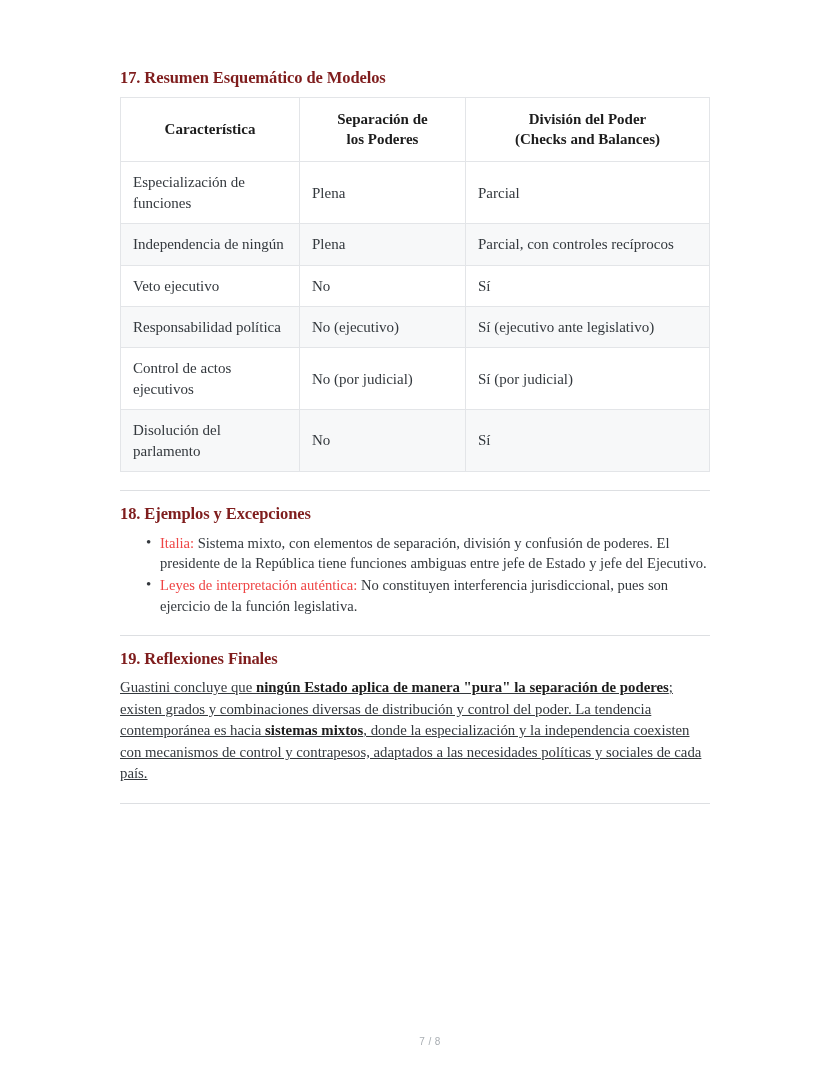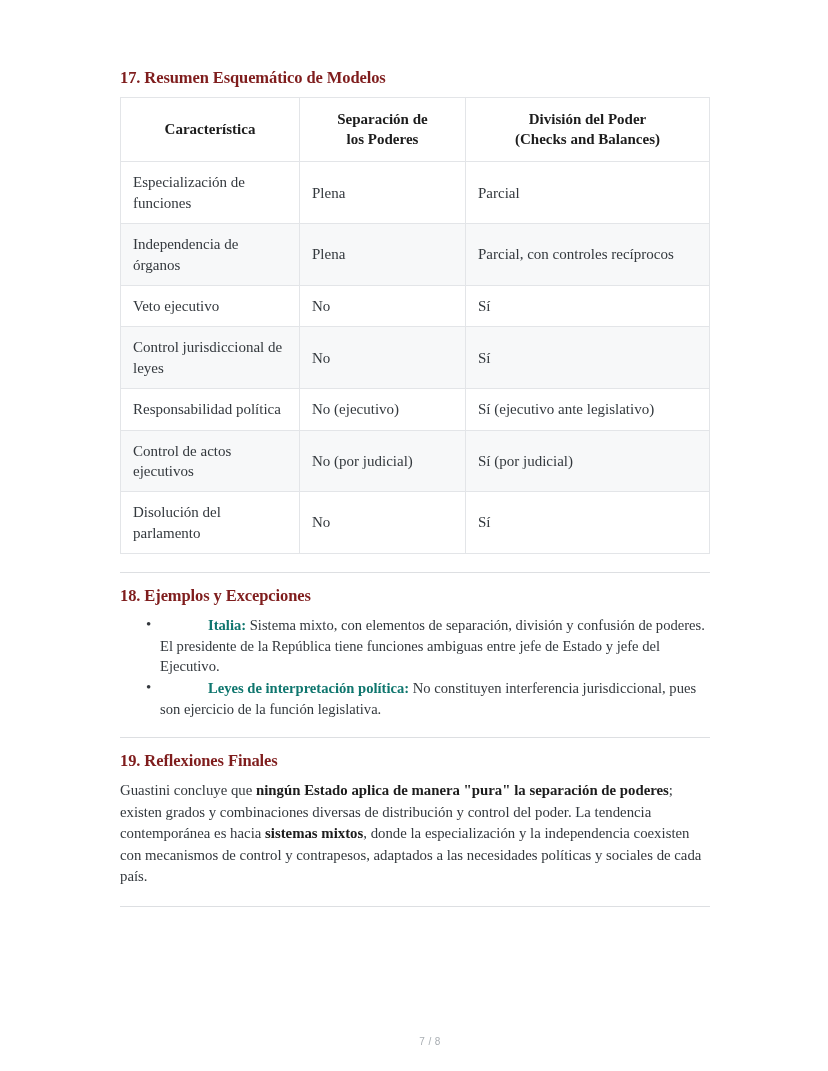--- a/index.html
+++ b/index.html
@@ -177,7 +177,7 @@
           <td>Parcial</td>
         </tr>
         <tr>
-          <td>Independencia de órganos</td>
+          <td>Independencia de ningún</td>
           <td>Plena</td>
           <td>Parcial, con controles recíprocos</td>
         </tr>

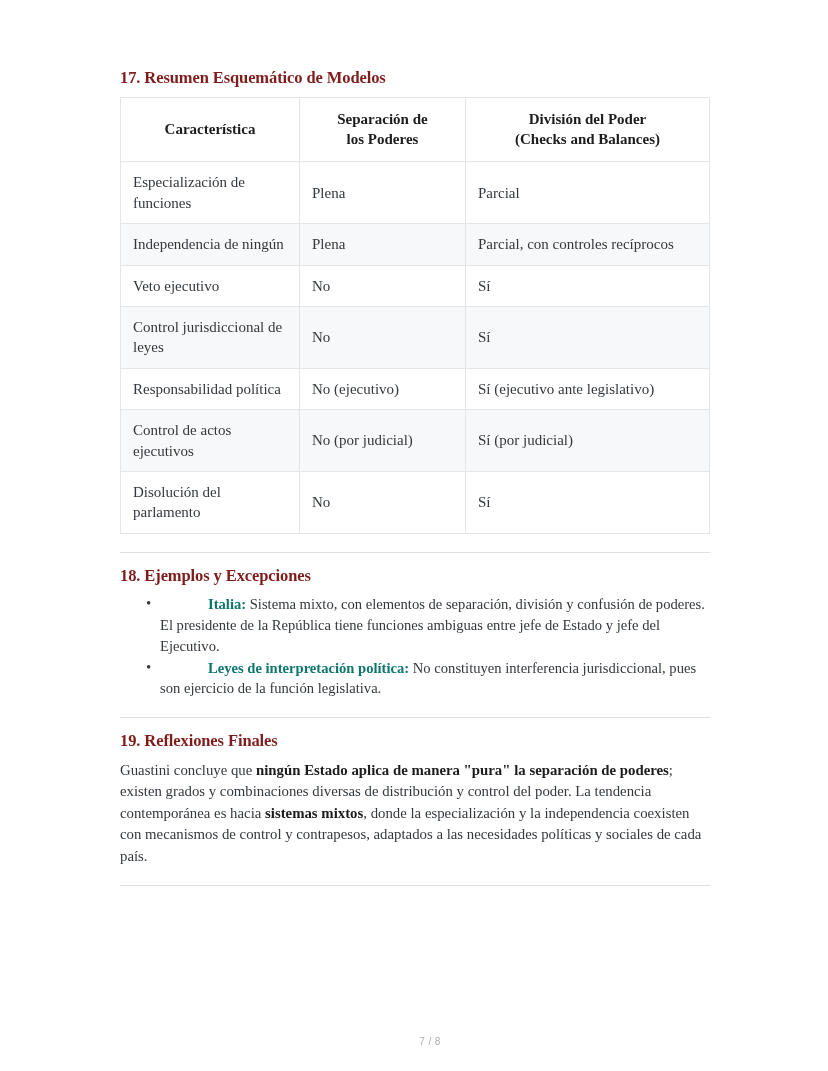--- a/index.html
+++ b/index.html
@@ -187,11 +187,6 @@
           <td>Sí</td>
         </tr>
         <tr>
-          <td>Control jurisdiccional de leyes</td>
-          <td>No</td>
-          <td>Sí</td>
-        </tr>
-        <tr>
           <td>Responsabilidad política</td>
           <td>No (ejecutivo)</td>
           <td>Sí (ejecutivo ante legislativo)</td>

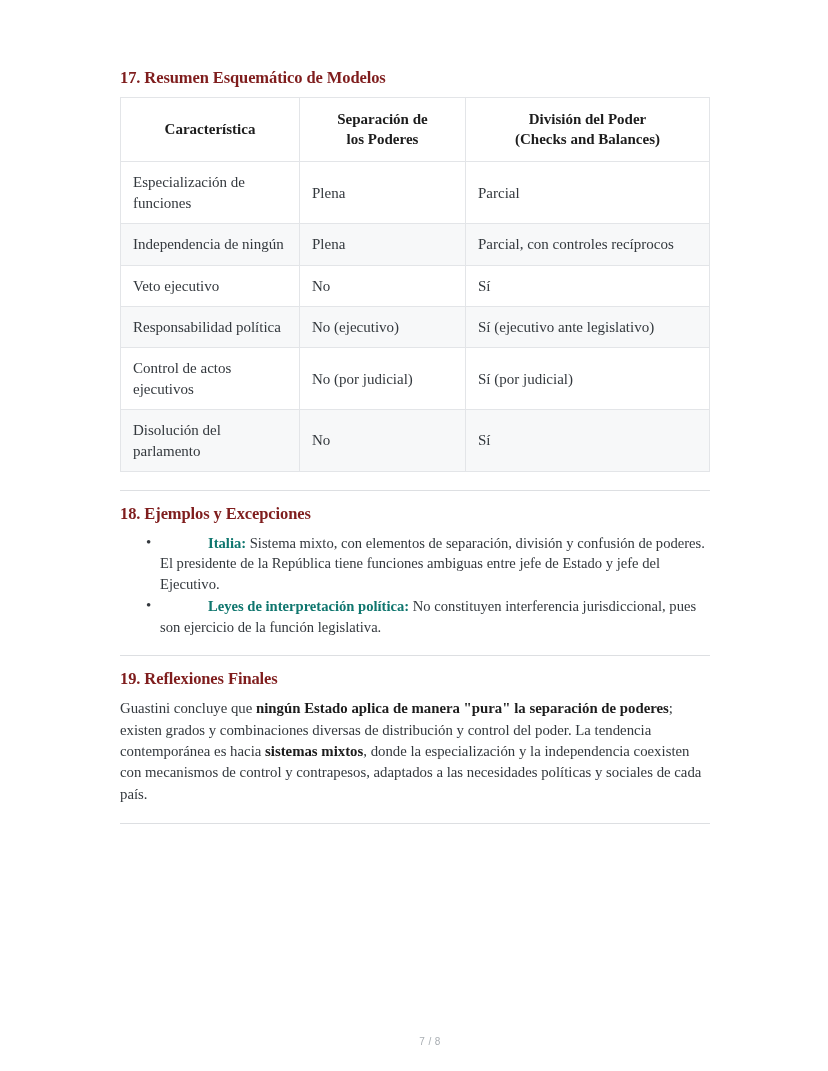--- a/index.html
+++ b/index.html
@@ -111,9 +111,8 @@
     color: #33383d;
   }
   ul.bullets li b {
-    font-weight: bold;
-    color: #0f766e;
-    margin-left: 48px;
+    font-weight: normal;
+    color: #ef4444;
   }
 
   

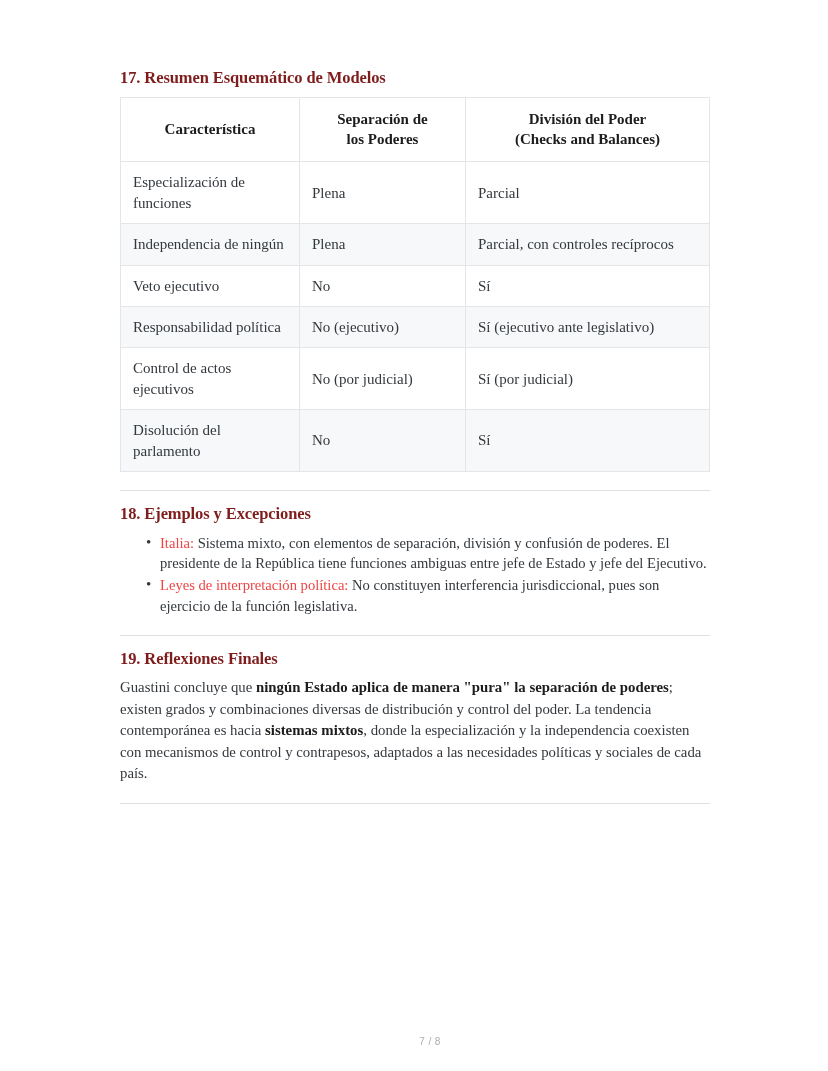--- a/index.html
+++ b/index.html
@@ -212,7 +212,7 @@
         <b>Italia:</b><span> Sistema mixto, con elementos de separación, división y confusión de poderes. El presidente de la República tiene funciones ambiguas entre jefe de Estado y jefe del Ejecutivo.</span>
       </li>
       <li>
-        <b>Leyes de interpretación política:</b><span> No constituyen interferencia jurisdiccional, pues son ejercicio de la función legislativa.</span>
+        <b>Leyes de interpretación auténtica:</b><span> No constituyen interferencia jurisdiccional, pues son ejercicio de la función legislativa.</span>
       </li>
     </ul>
 

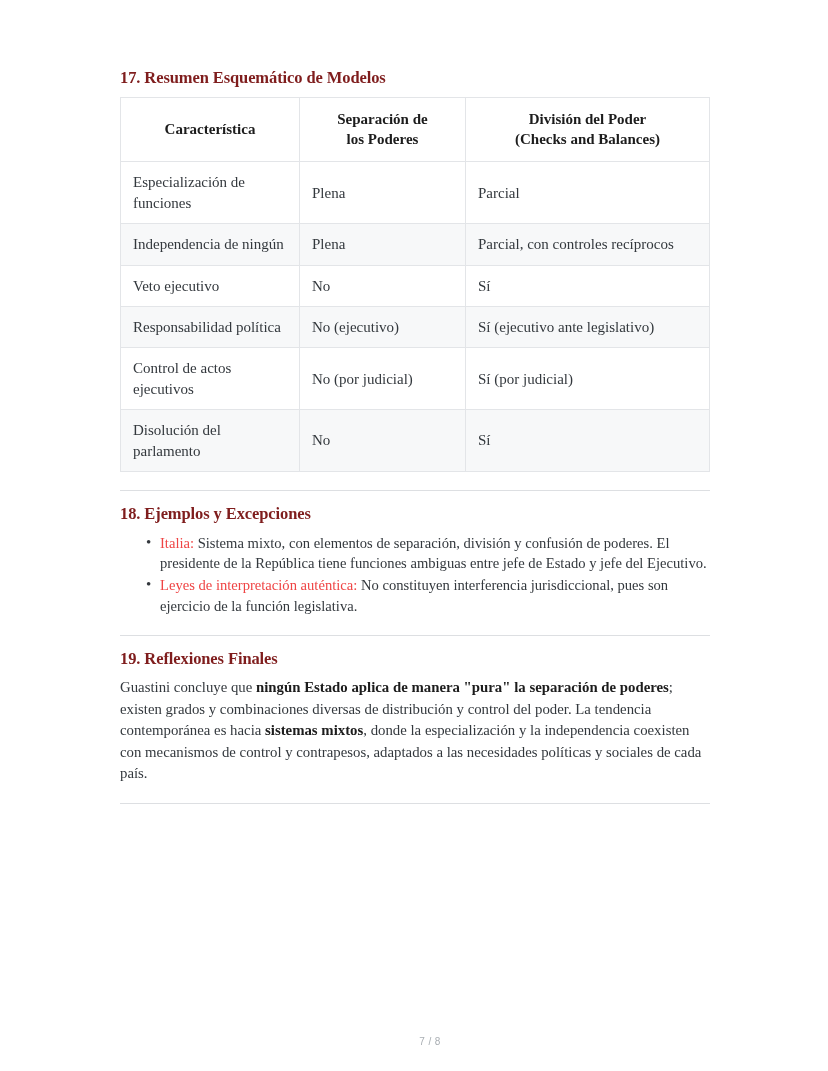--- a/index.html
+++ b/index.html
@@ -121,6 +121,7 @@
     line-height: 1.45;
     color: #33383d;
     margin: 0;
+    text-decoration: underline;
   }
   p.body-text b {
     font-weight: bold;

